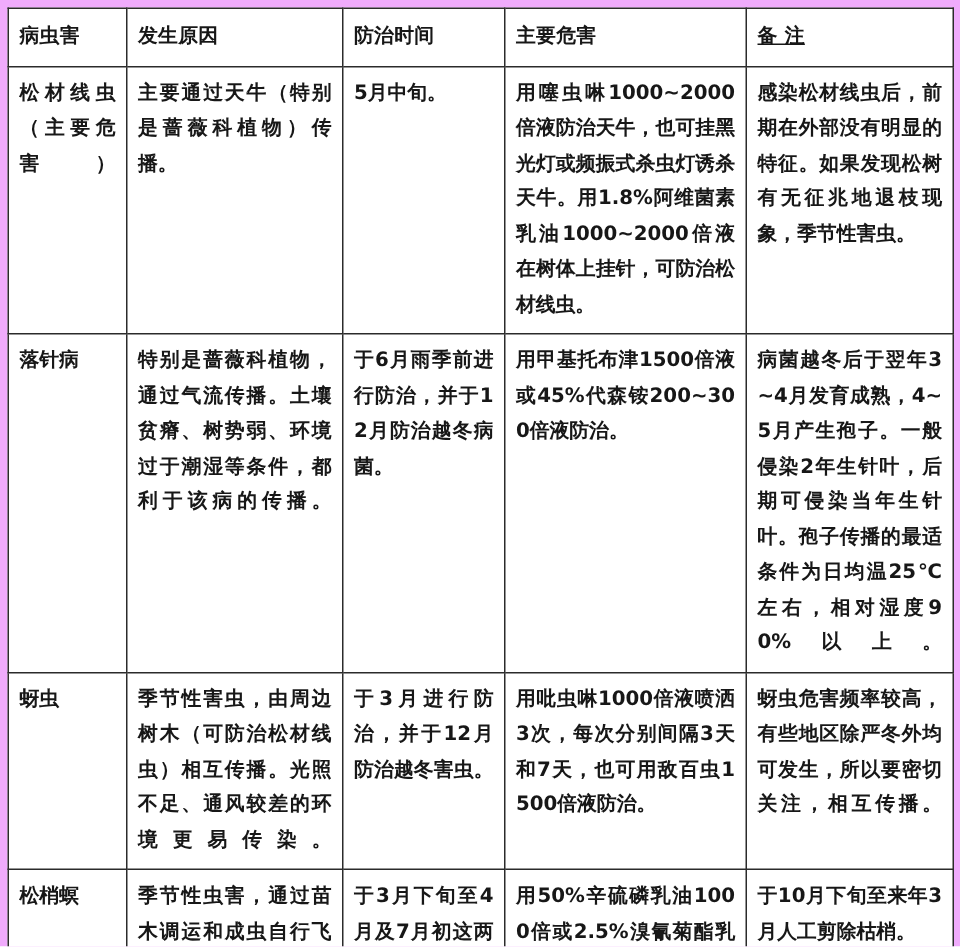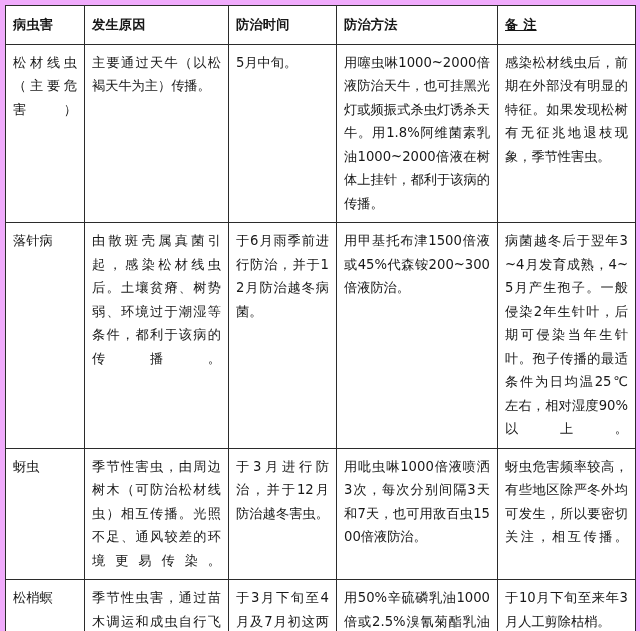--- a/index.html
+++ b/index.html
@@ -102,7 +102,7 @@
         <th>病虫害</th>
         <th>发生原因</th>
         <th>防治时间</th>
-        <th>防治方法</th>
+        <th>主要危害</th>
         <th class="hdr-note">备 注</th>
       </tr>
     </thead>

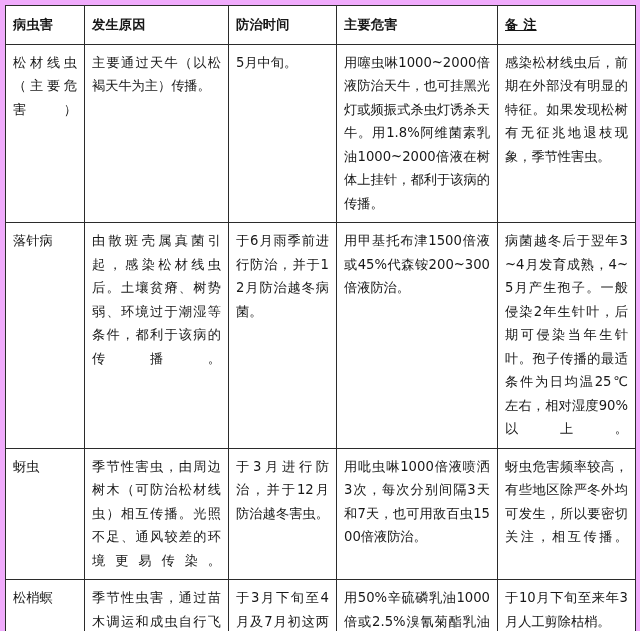--- a/index.html
+++ b/index.html
@@ -44,7 +44,7 @@
     padding: 6px 7px 7px 7px;
     font-size: 13.2px;
     line-height: 1.78;
-    font-weight: 400;
+    font-weight: 700;
     color: #171717;
     text-align: justify;
     text-justify: inter-ideograph;

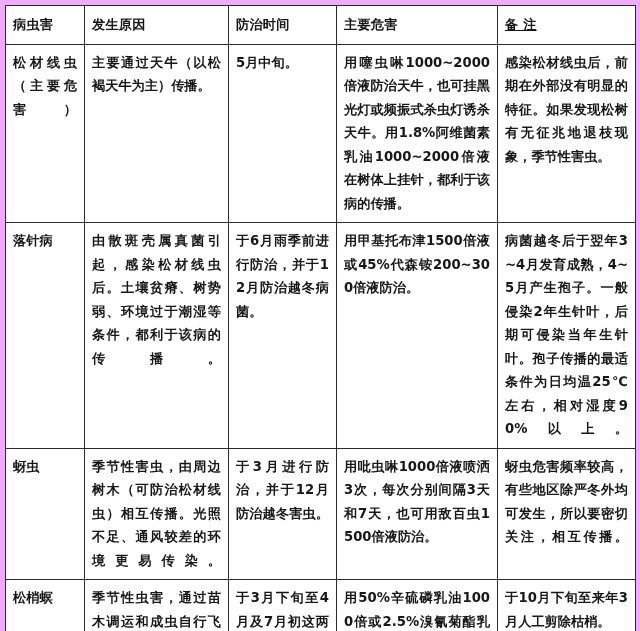--- a/index.html
+++ b/index.html
@@ -113,7 +113,7 @@
             <span class="cell-text">松材线虫（主要危害）</span>
           </td>
         <td>
-            <span class="cell-text">主要通过天牛（以松褐天牛为主）传播。</span>
+            <span class="cell-text">主要通过天牛（特别是蔷薇科植物）传播。</span>
           </td>
         <td>
             <span class="cell-text">5月中旬。</span>

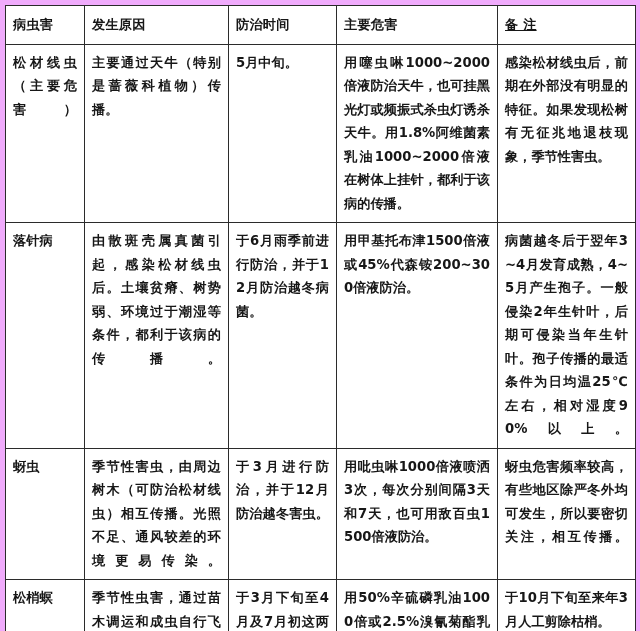--- a/index.html
+++ b/index.html
@@ -119,7 +119,7 @@
             <span class="cell-text">5月中旬。</span>
           </td>
         <td>
-            <span class="cell-text">用噻虫啉1000~2000倍液防治天牛，也可挂黑光灯或频振式杀虫灯诱杀天牛。用1.8%阿维菌素乳油1000~2000倍液在树体上挂针，都利于该病的传播。</span>
+            <span class="cell-text">用噻虫啉1000~2000倍液防治天牛，也可挂黑光灯或频振式杀虫灯诱杀天牛。用1.8%阿维菌素乳油1000~2000倍液在树体上挂针，可防治松材线虫。</span>
           </td>
         <td>
             <span class="cell-text">感染松材线虫后，前期在外部没有明显的特征。如果发现松树有无征兆地退枝现象，季节性害虫。</span>

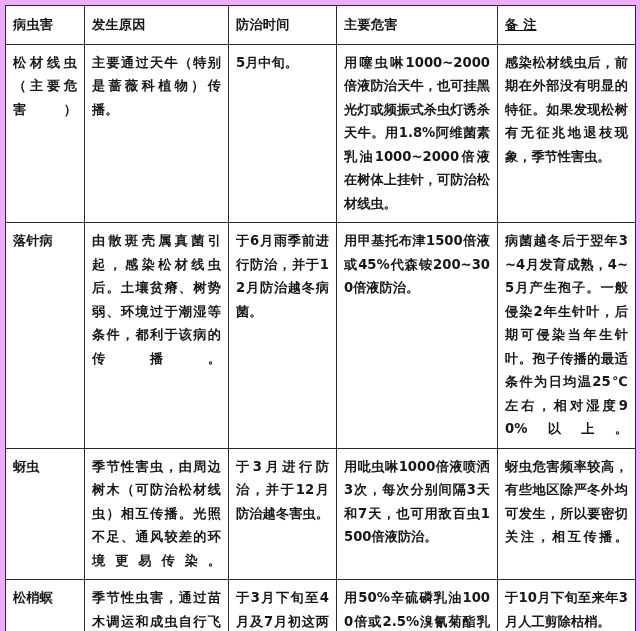--- a/index.html
+++ b/index.html
@@ -131,7 +131,7 @@
             <span class="cell-text">落针病</span>
           </td>
         <td class="justify-all">
-            <span class="cell-text">由散斑壳属真菌引起，感染松材线虫后。土壤贫瘠、树势弱、环境过于潮湿等条件，都利于该病的传播。</span>
+            <span class="cell-text">特别是蔷薇科植物，通过气流传播。土壤贫瘠、树势弱、环境过于潮湿等条件，都利于该病的传播。</span>
           </td>
         <td>
             <span class="cell-text">于6月雨季前进行防治，并于12月防治越冬病菌。</span>

